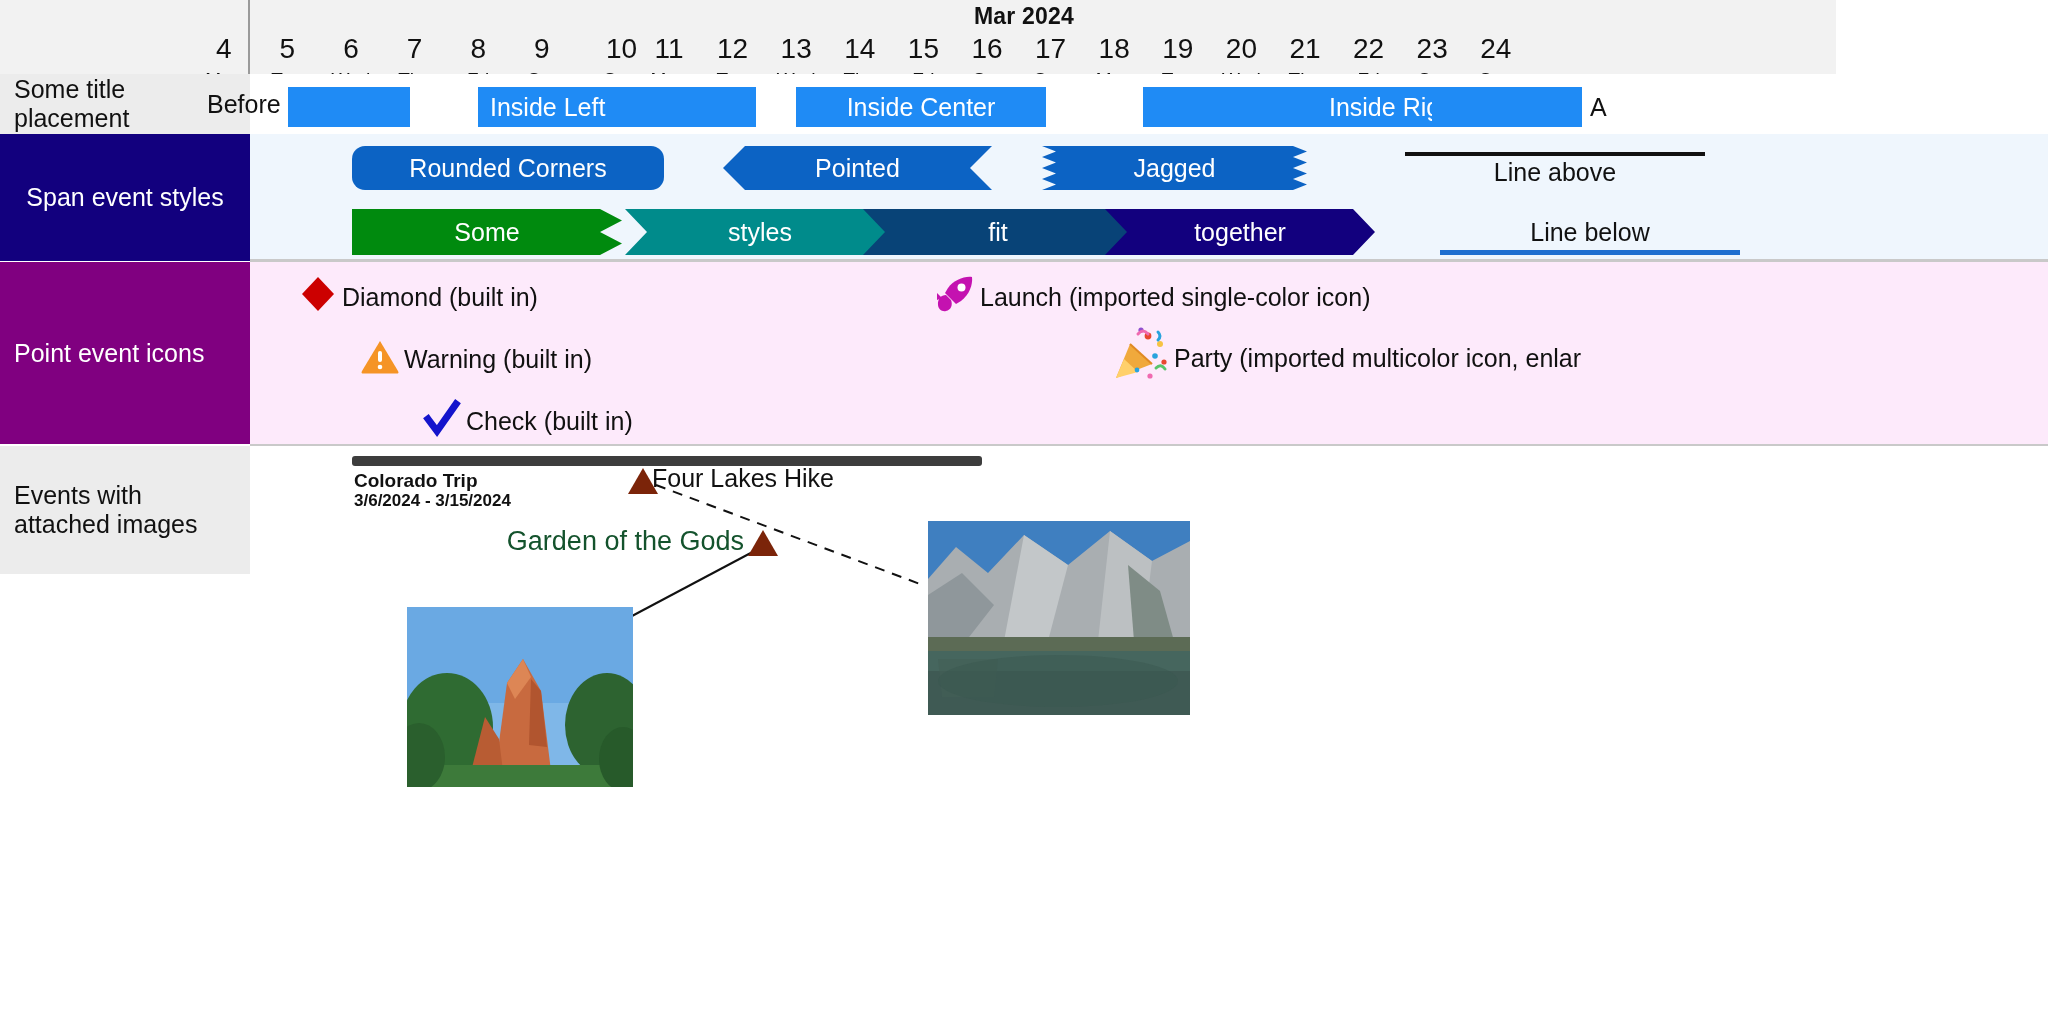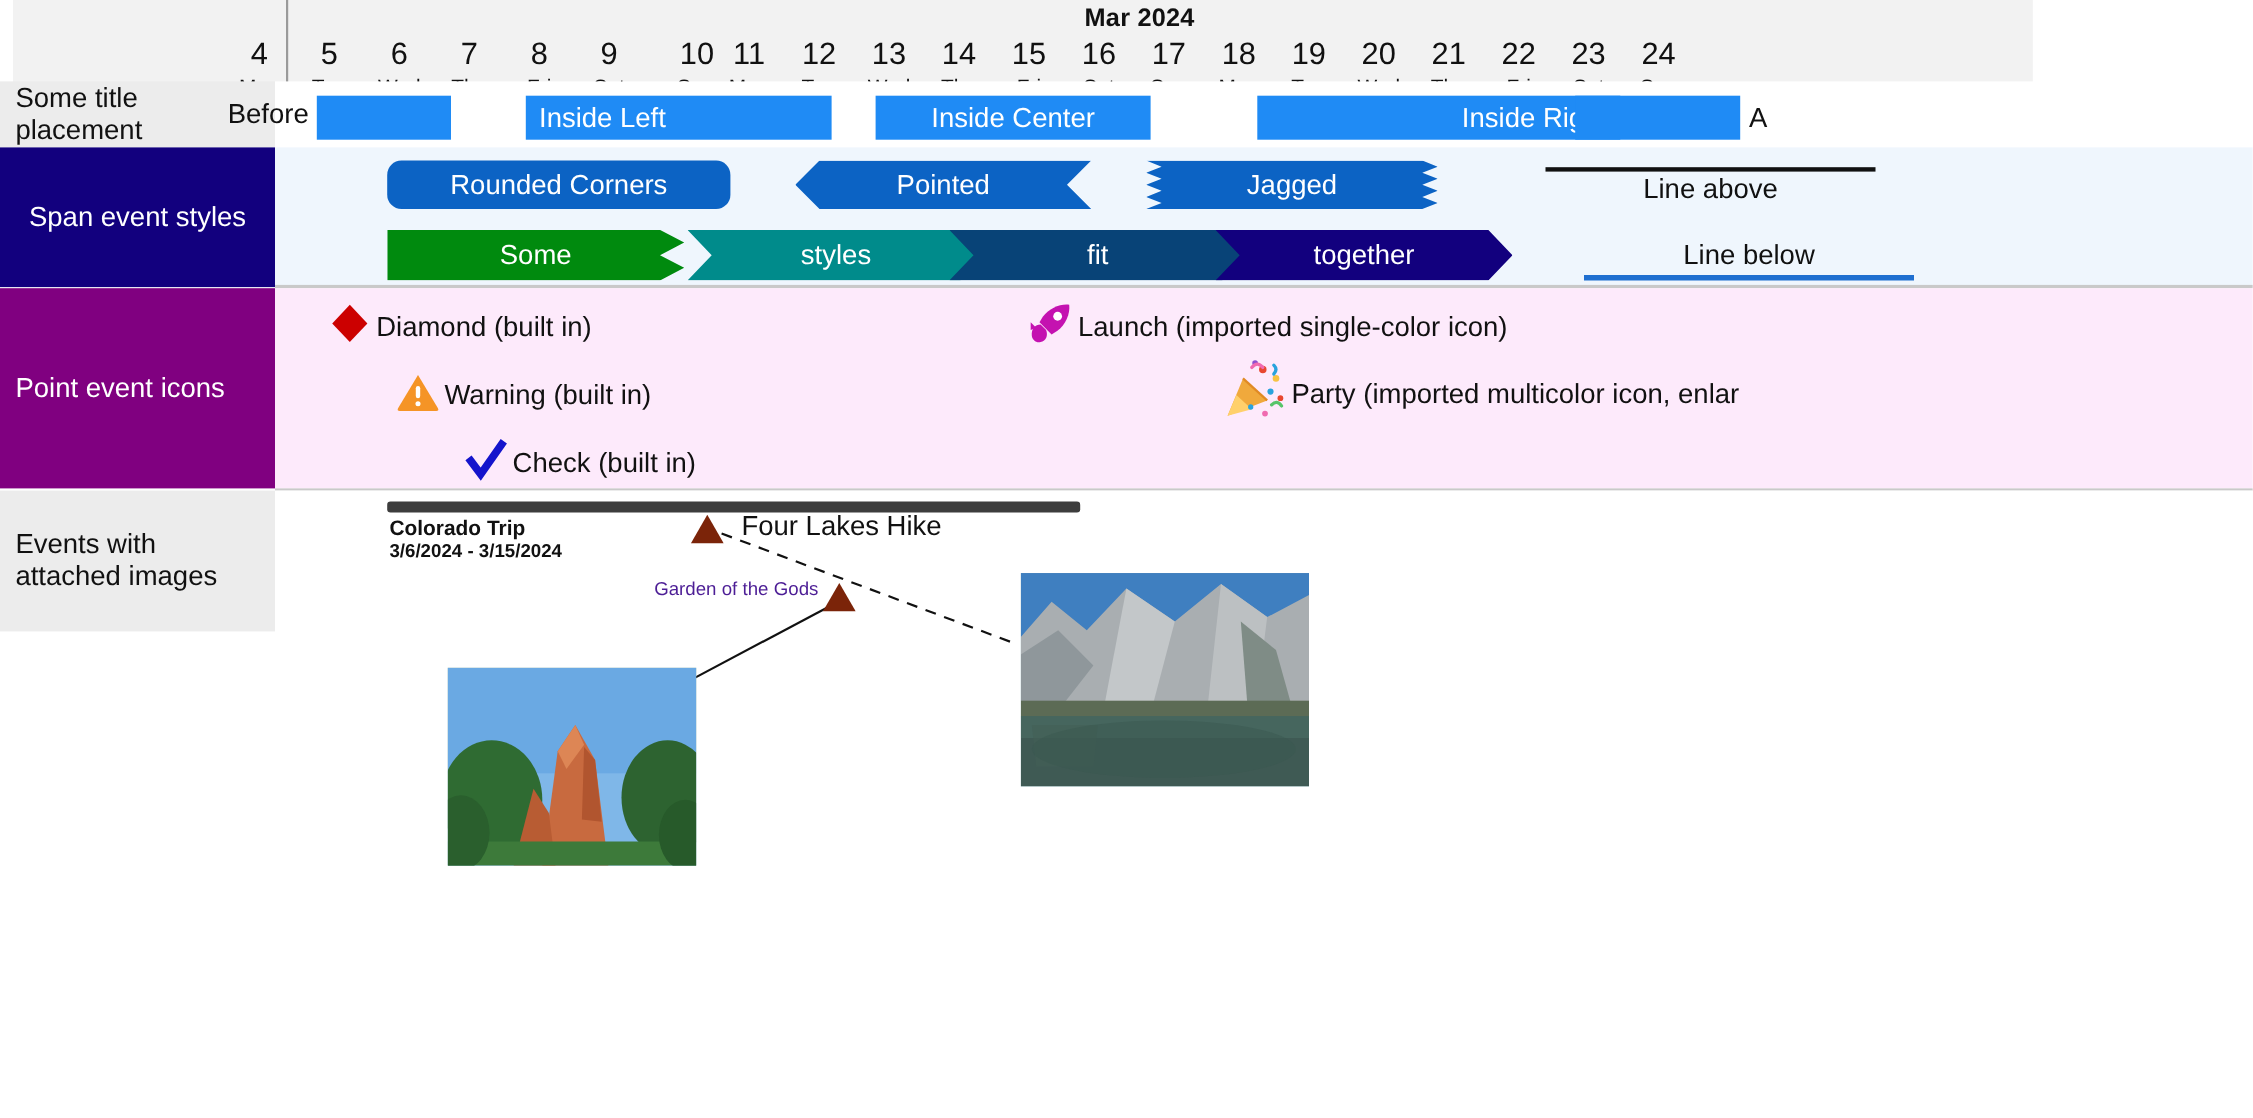--- a/index.html
+++ b/index.html
@@ -15,7 +15,6 @@
   .hdr {
     position: absolute; left: 0; top: 0; width: 1836px; height: 97px;
     background: #f2f2f2;
-    margin-left: 12px;
   }
   .hdr-corner {
     position: absolute; left: 0; top: 0; width: 250px; height: 97px;

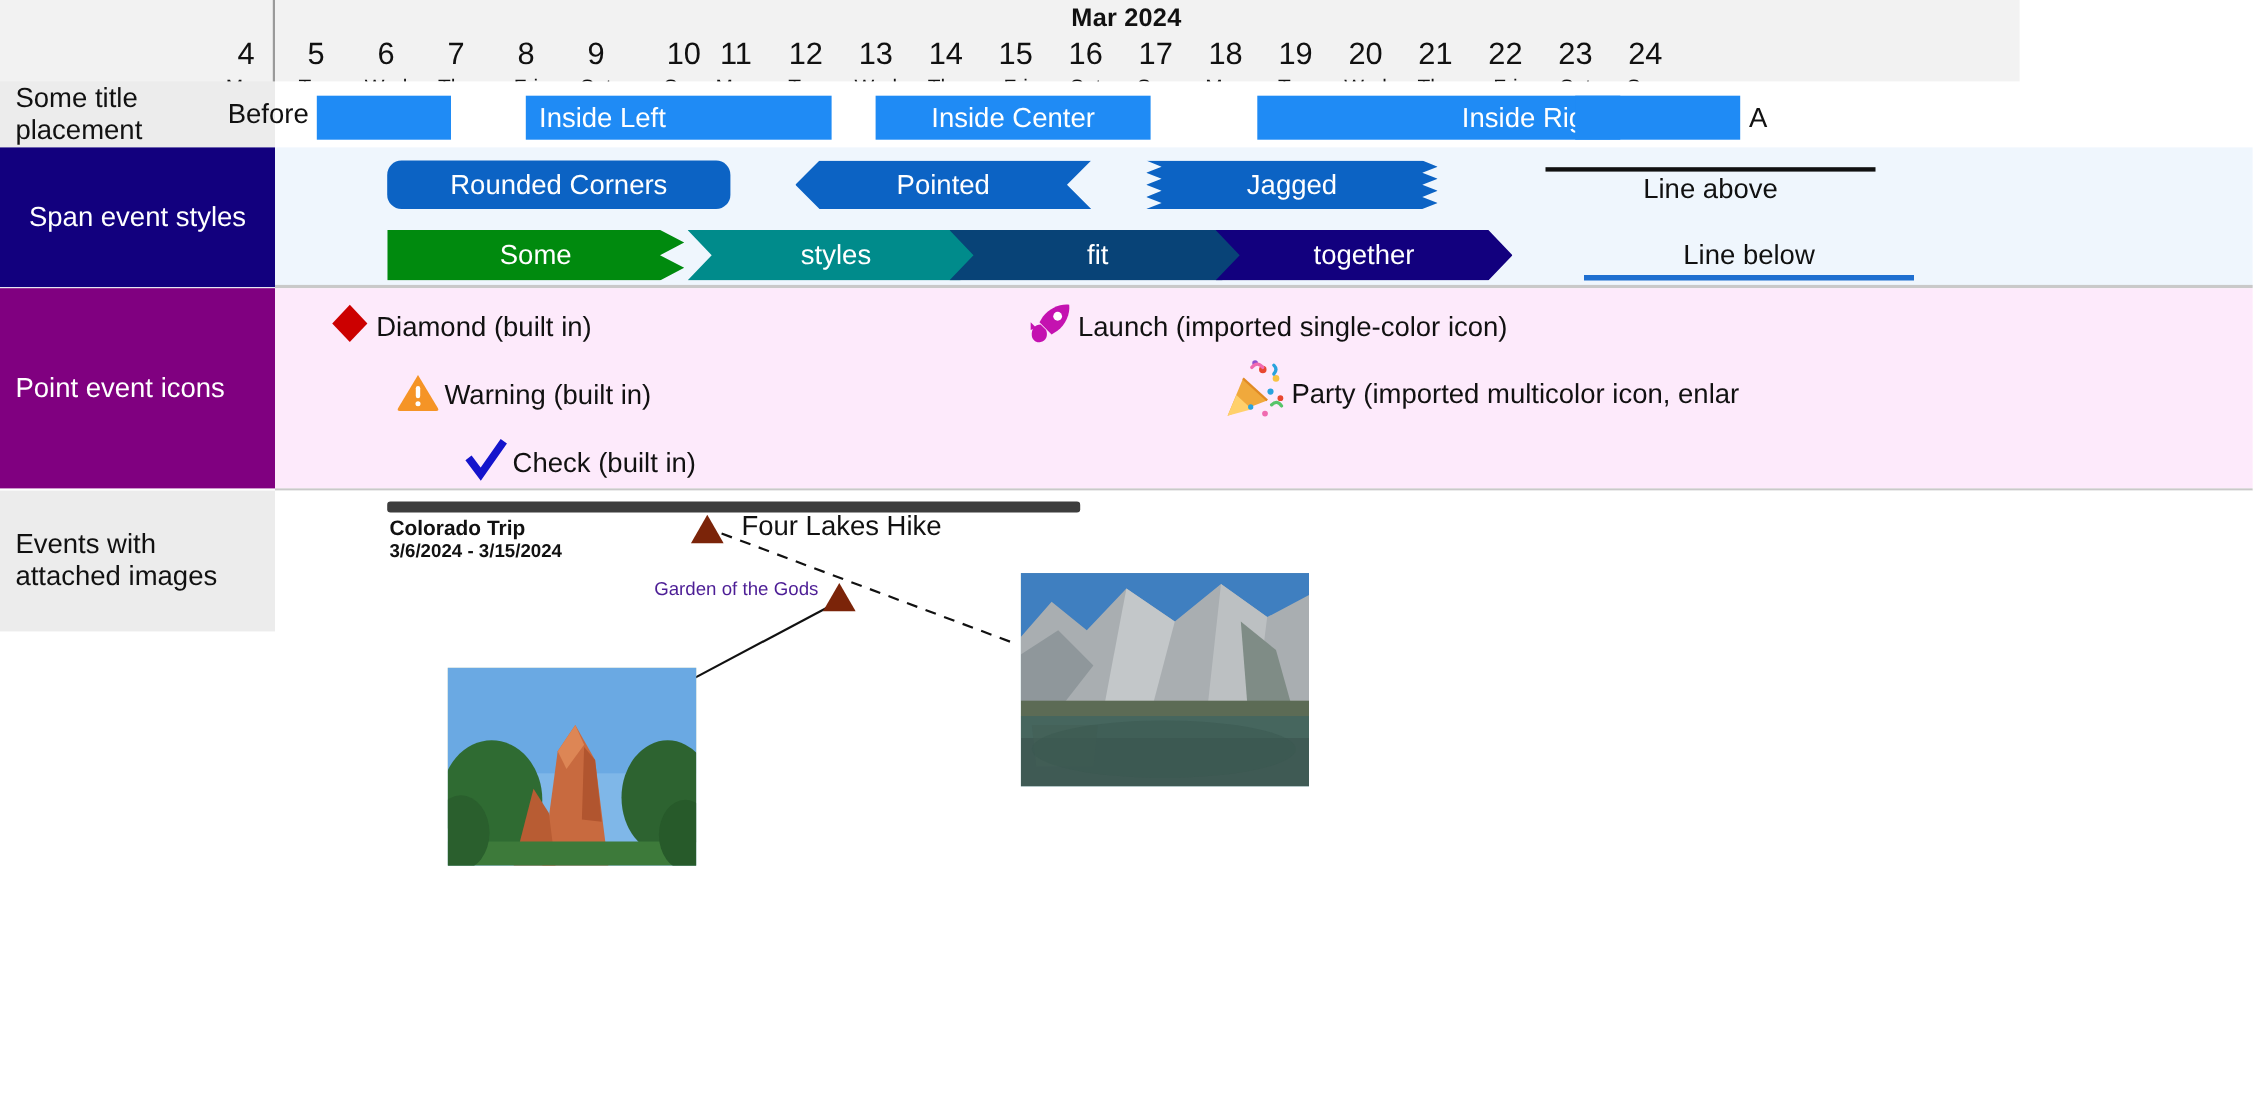--- a/index.html
+++ b/index.html
@@ -387,7 +387,7 @@
         <polygon points="15,0 30,26 0,26" fill="#7b2409"></polygon>
       </svg>
     </span>
-    <div class="pt-label-right" style="left:424px;top:18px;text-align:center;">Four Lakes Hike</div>
+    <div class="pt-label-right" style="left:402px;top:18px;text-align:center;">Four Lakes Hike</div>
 
     <span style="position:absolute;left:498px;top:84px;">
       <svg width="30" height="26" viewBox="0 0 30 26">

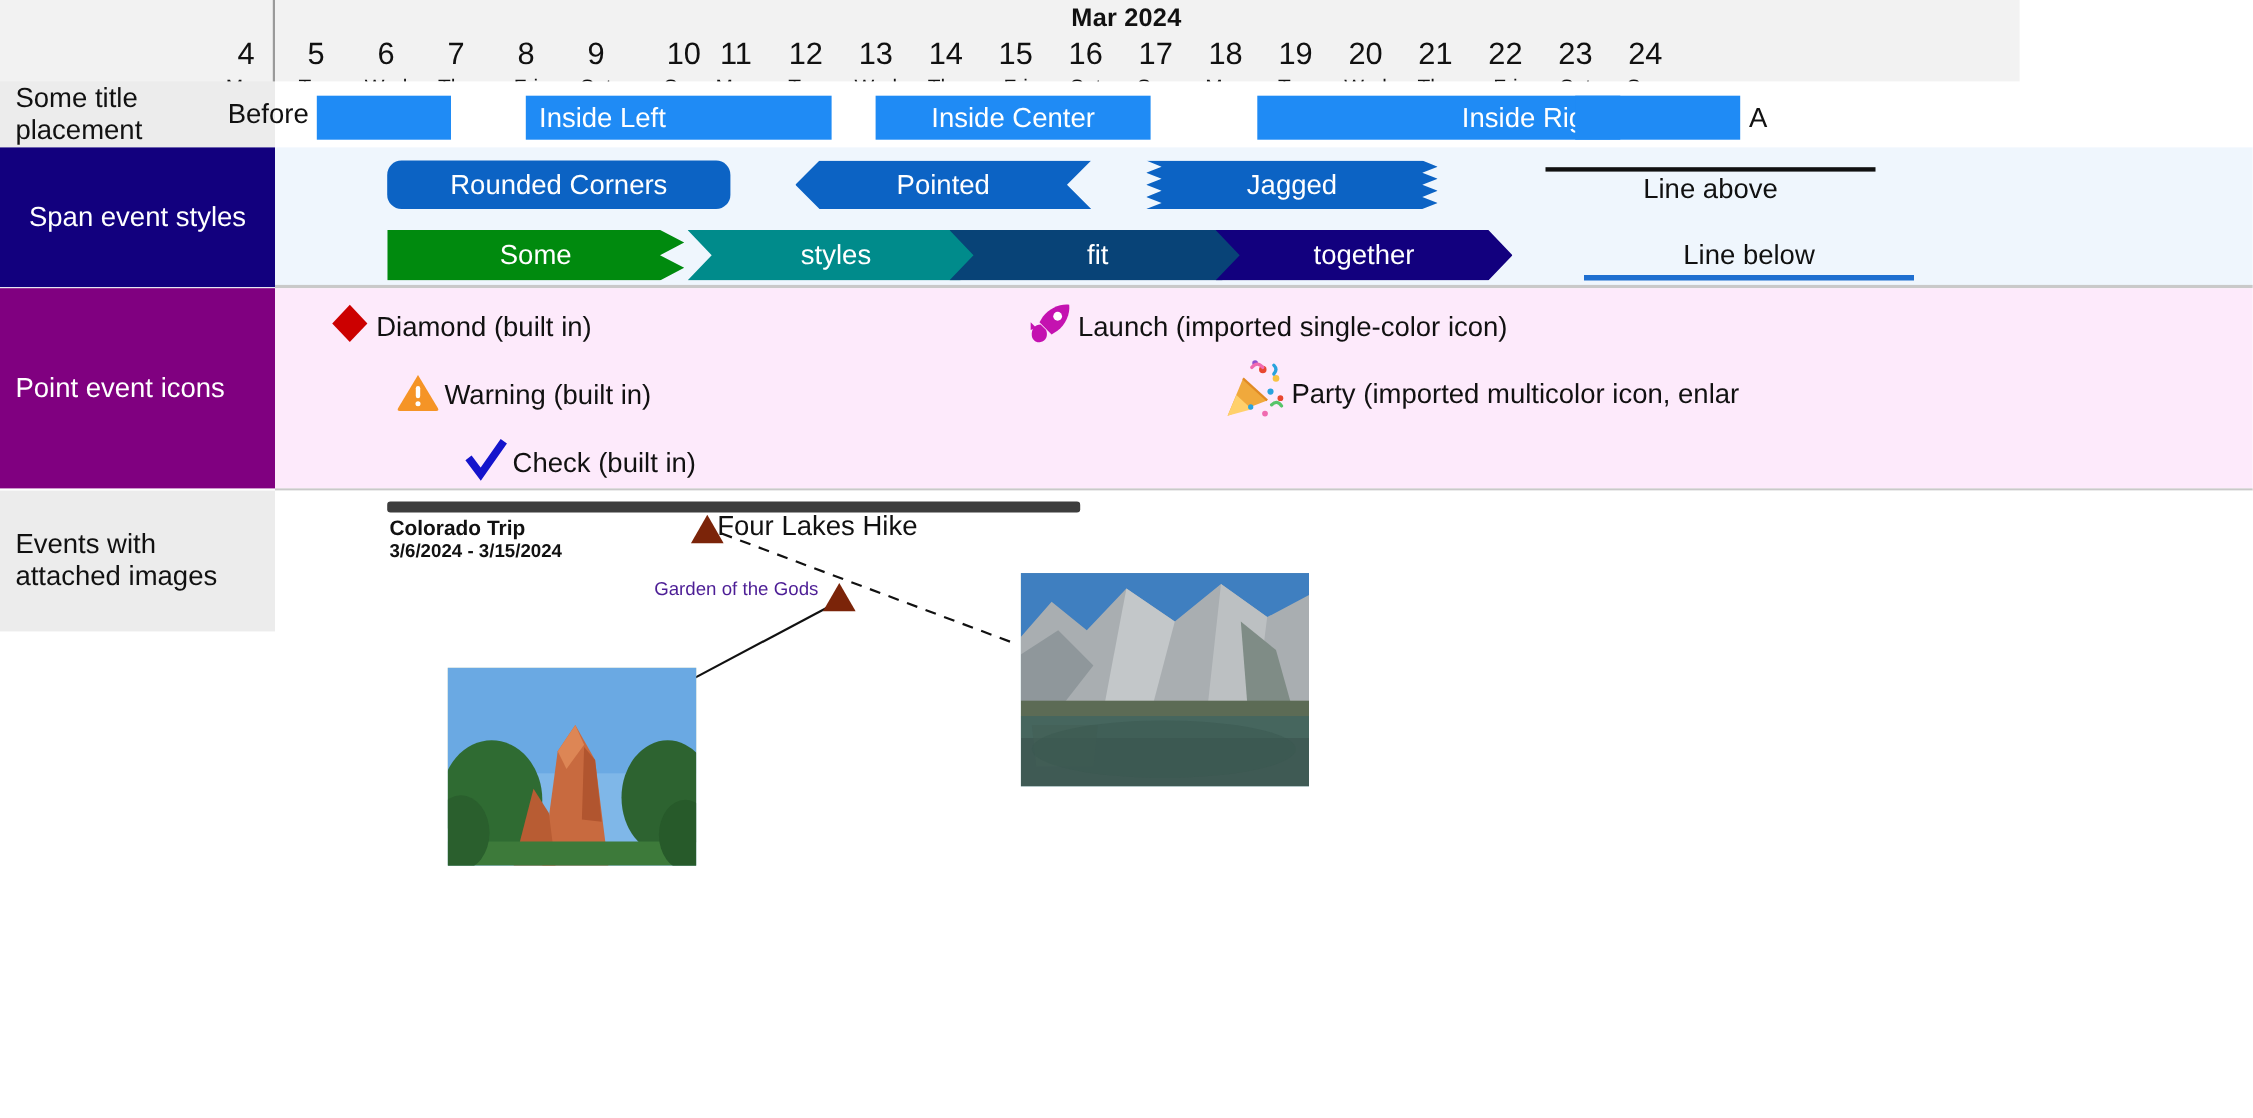--- a/index.html
+++ b/index.html
@@ -113,7 +113,7 @@
     white-space: nowrap;
   }
   .pt-label-left {
-    position: absolute; font-size: 17px; color: #4c1d95; white-space: nowrap;
+    position: absolute; font-size: 27px; color: #14532d; white-space: nowrap;
     text-align: right;
   }
   .pt-label-right {

